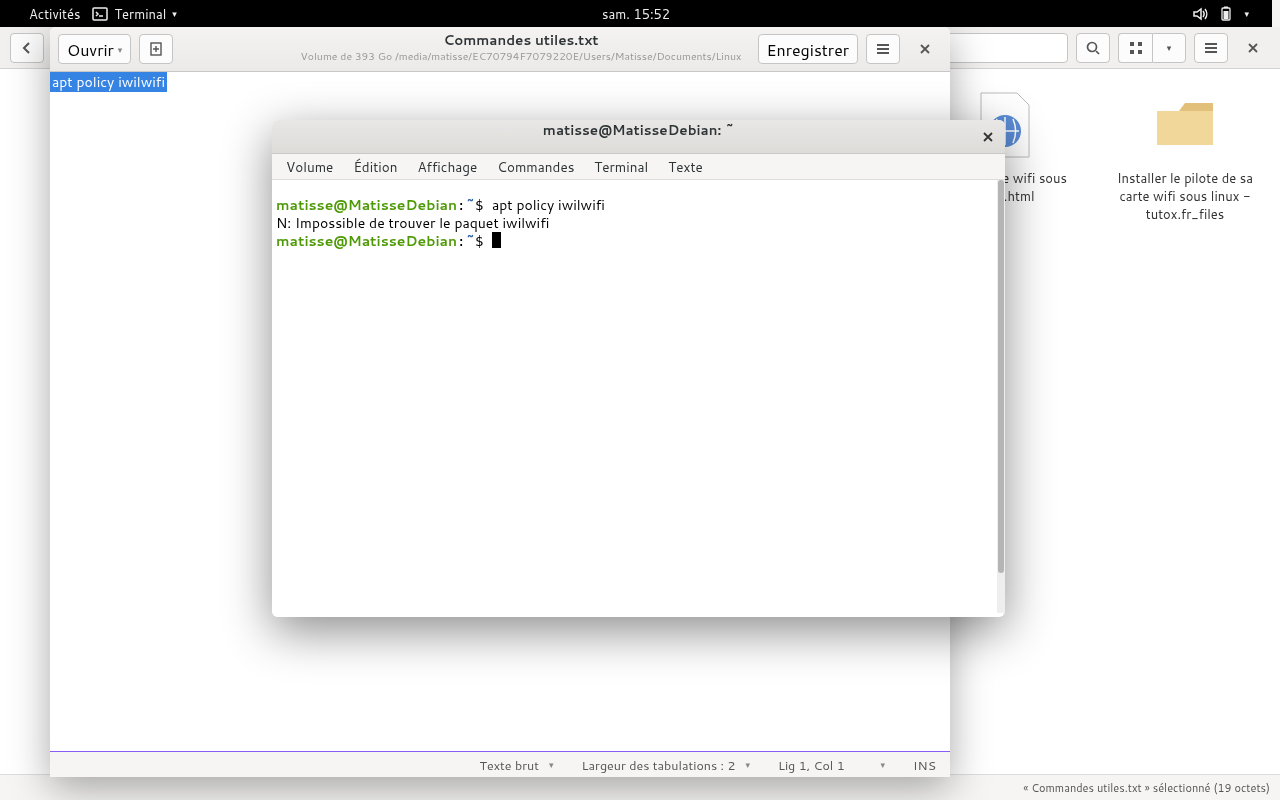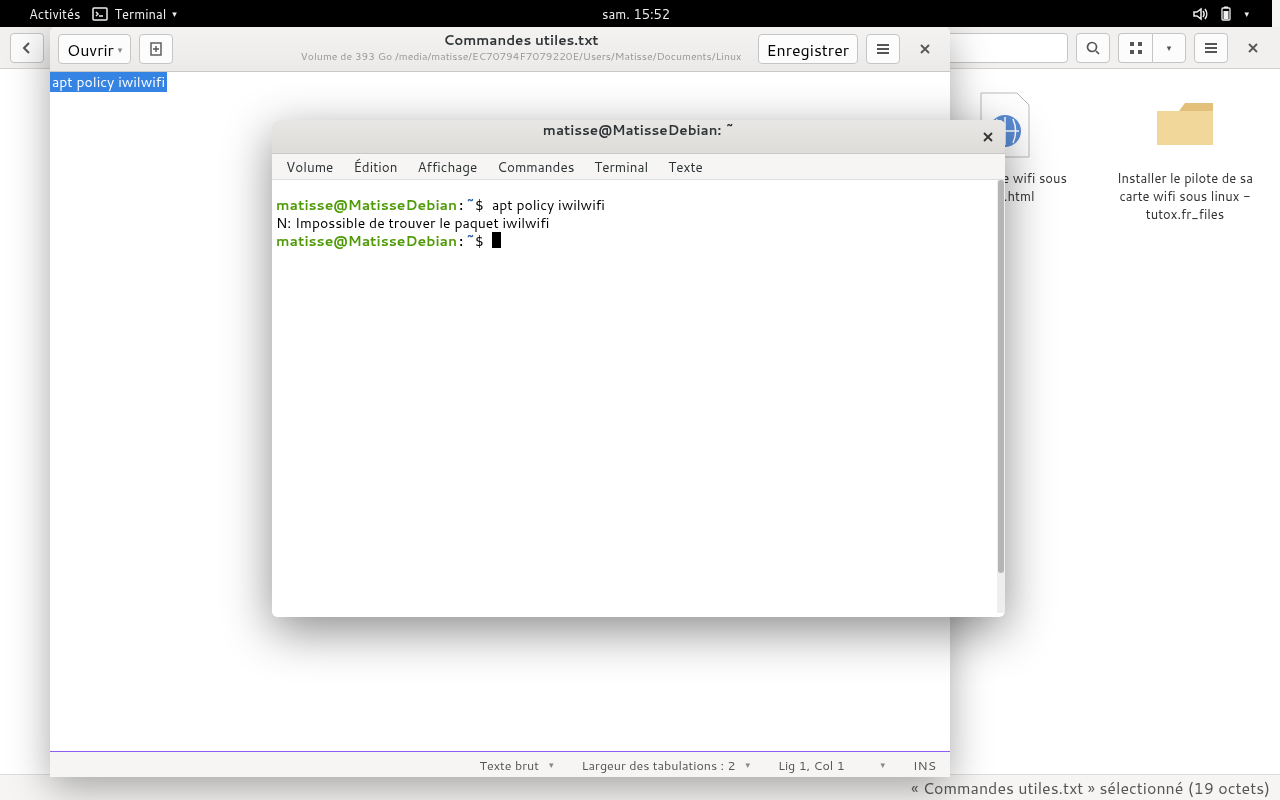--- a/index.html
+++ b/index.html
@@ -27,7 +27,7 @@
   .fm-body { position:absolute; top:42px; left:52px; right:0; bottom:21px; background:#fff; display:flex; padding:20px; gap:30px; align-items:flex-start; justify-content:flex-end; }
   .fileicon { width:150px; text-align:center; font-size:13px; color:#333; }
   .fileicon .thumb { width:64px; height:72px; margin:0 auto 8px; }
-  .fm-status { position:absolute; bottom:0; left:0; right:0; height:26px; background:#f6f5f4; border-top:1px solid #ddd; display:flex; align-items:center; justify-content:flex-end; padding:0 10px; font-size:16px; color:#555;margin-top:20px; }
+  .fm-status { position:absolute; bottom:0; left:0; right:0; height:26px; background:#f6f5f4; border-top:1px solid #ddd; display:flex; align-items:center; justify-content:flex-end; padding:0 10px; font-size:11px; color:#555;margin-top:20px; }
 
   
   .gedit { position:absolute; top:27px; left:50px; width:900px; height:750px; background:#fff; border-radius:6px 6px 0 0; box-shadow:0 10px 40px rgba(0,0,0,.35); overflow:hidden; z-index:10; }

